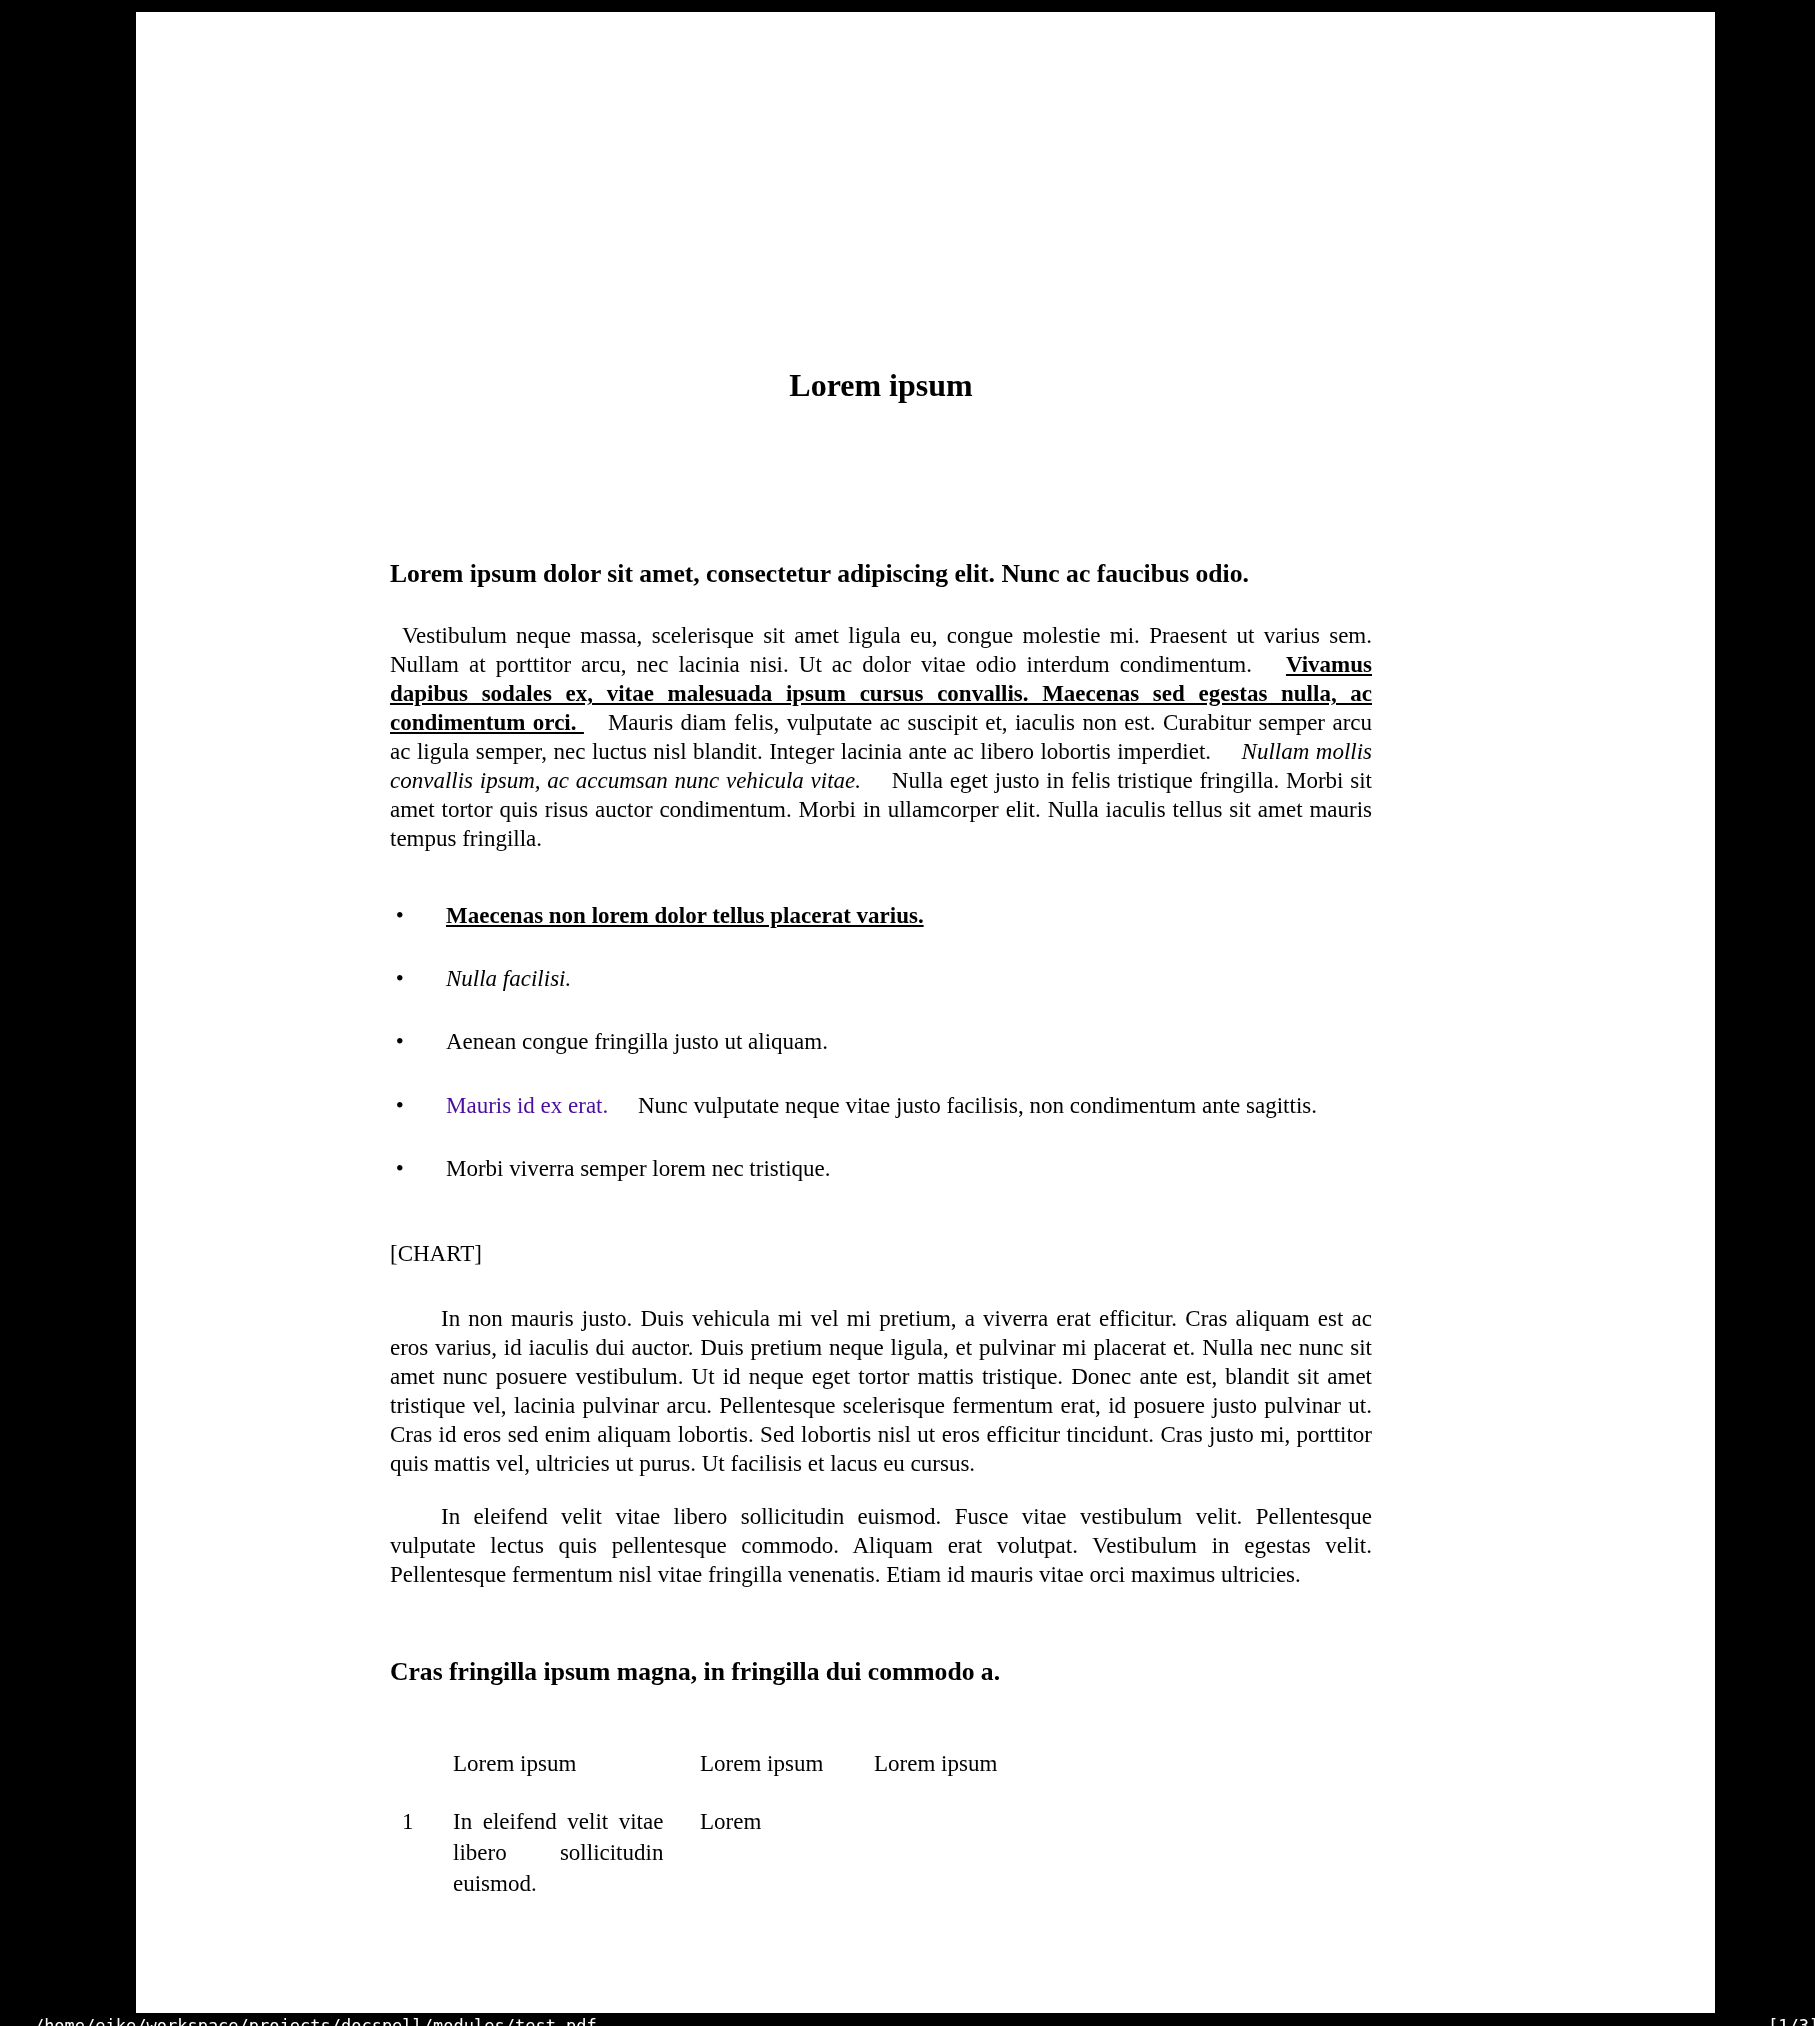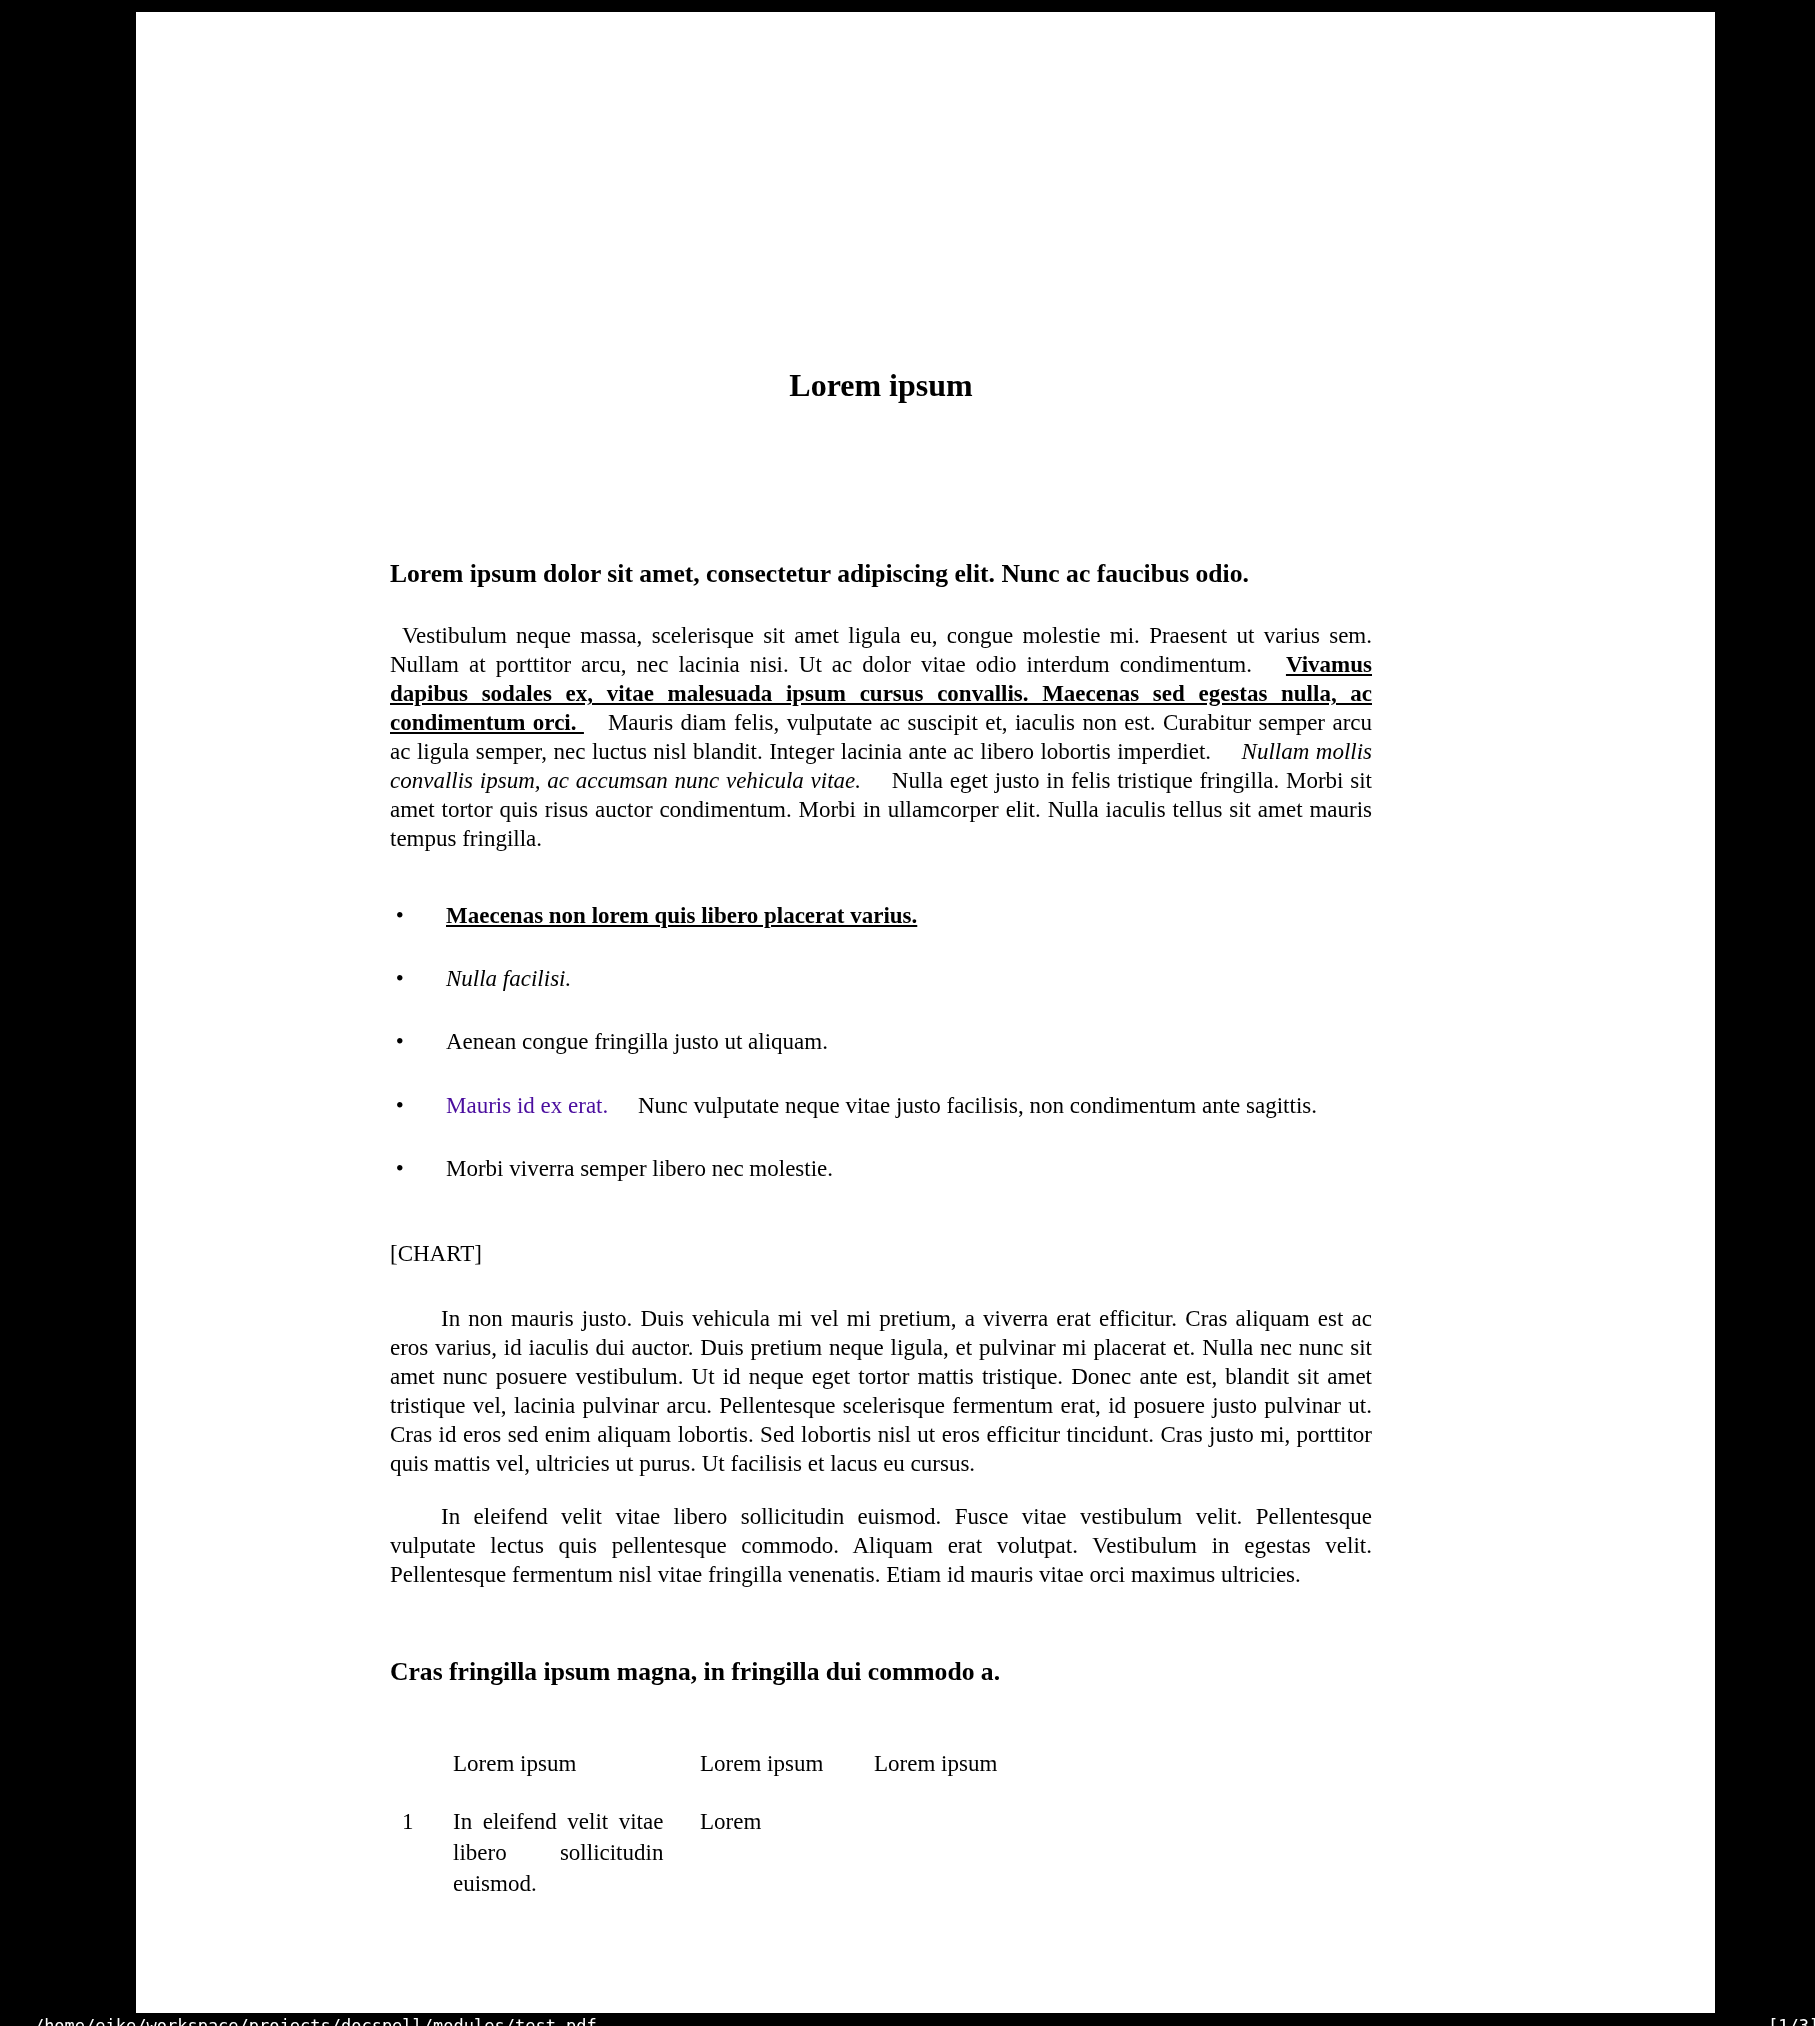--- a/index.html
+++ b/index.html
@@ -57,7 +57,7 @@
 
 
     <ul class="bullets">
-      <li><span class="seg-bold">Maecenas non lorem quis libero placerat varius.</span></li>
+      <li><span class="seg-bold">Maecenas non lorem dolor tellus placerat varius.</span></li>
       <li><span class="seg-italic">Nulla facilisi.</span></li>
       <li><span class="seg-normal">Aenean congue fringilla justo ut aliquam.</span></li>
       <li><span class="seg-link">Mauris id ex erat.</span><span class="seg-normal"> Nunc vulputate neque vitae justo facilisis, non condimentum ante sagittis.</span></li>

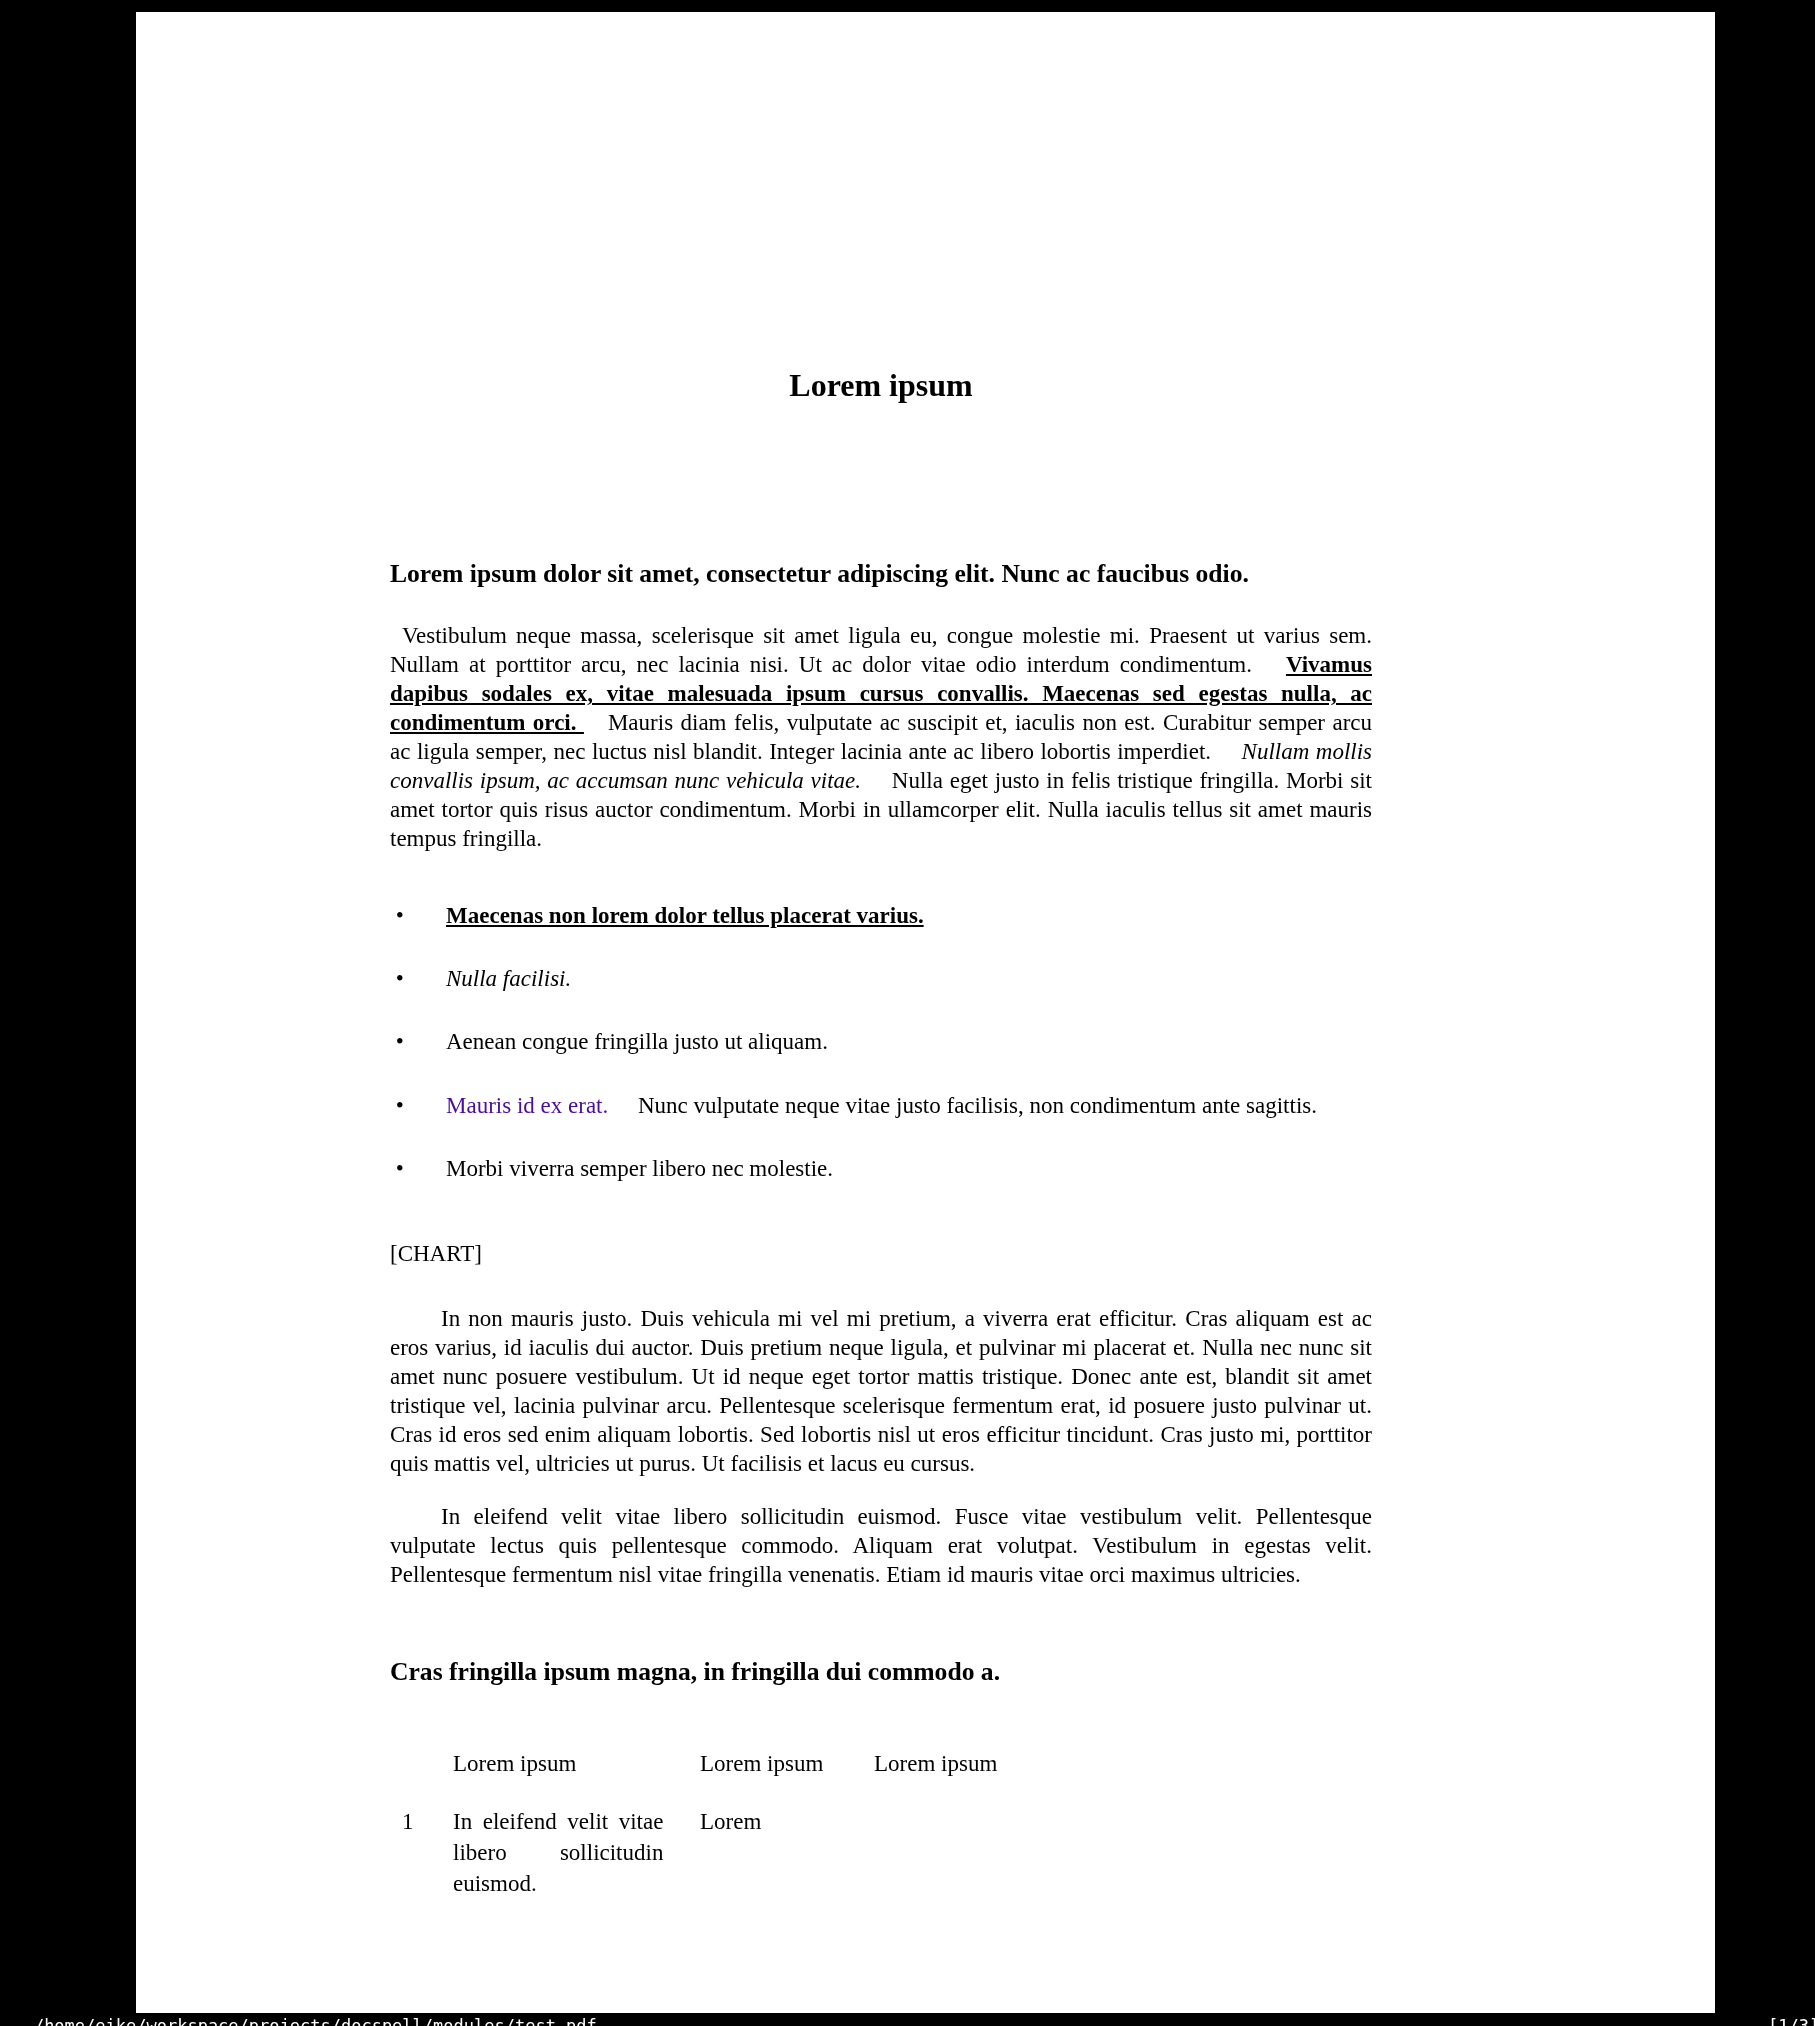--- a/index.html
+++ b/index.html
@@ -61,7 +61,7 @@
       <li><span class="seg-italic">Nulla facilisi.</span></li>
       <li><span class="seg-normal">Aenean congue fringilla justo ut aliquam.</span></li>
       <li><span class="seg-link">Mauris id ex erat.</span><span class="seg-normal"> Nunc vulputate neque vitae justo facilisis, non condimentum ante sagittis.</span></li>
-      <li><span class="seg-normal">Morbi viverra semper libero nec molestie.</span></li>
+      <li><span class="seg-normal">Morbi viverra semper lorem nec tristique.</span></li>
     </ul>
 
     <p class="para chart">[CHART]</p>

